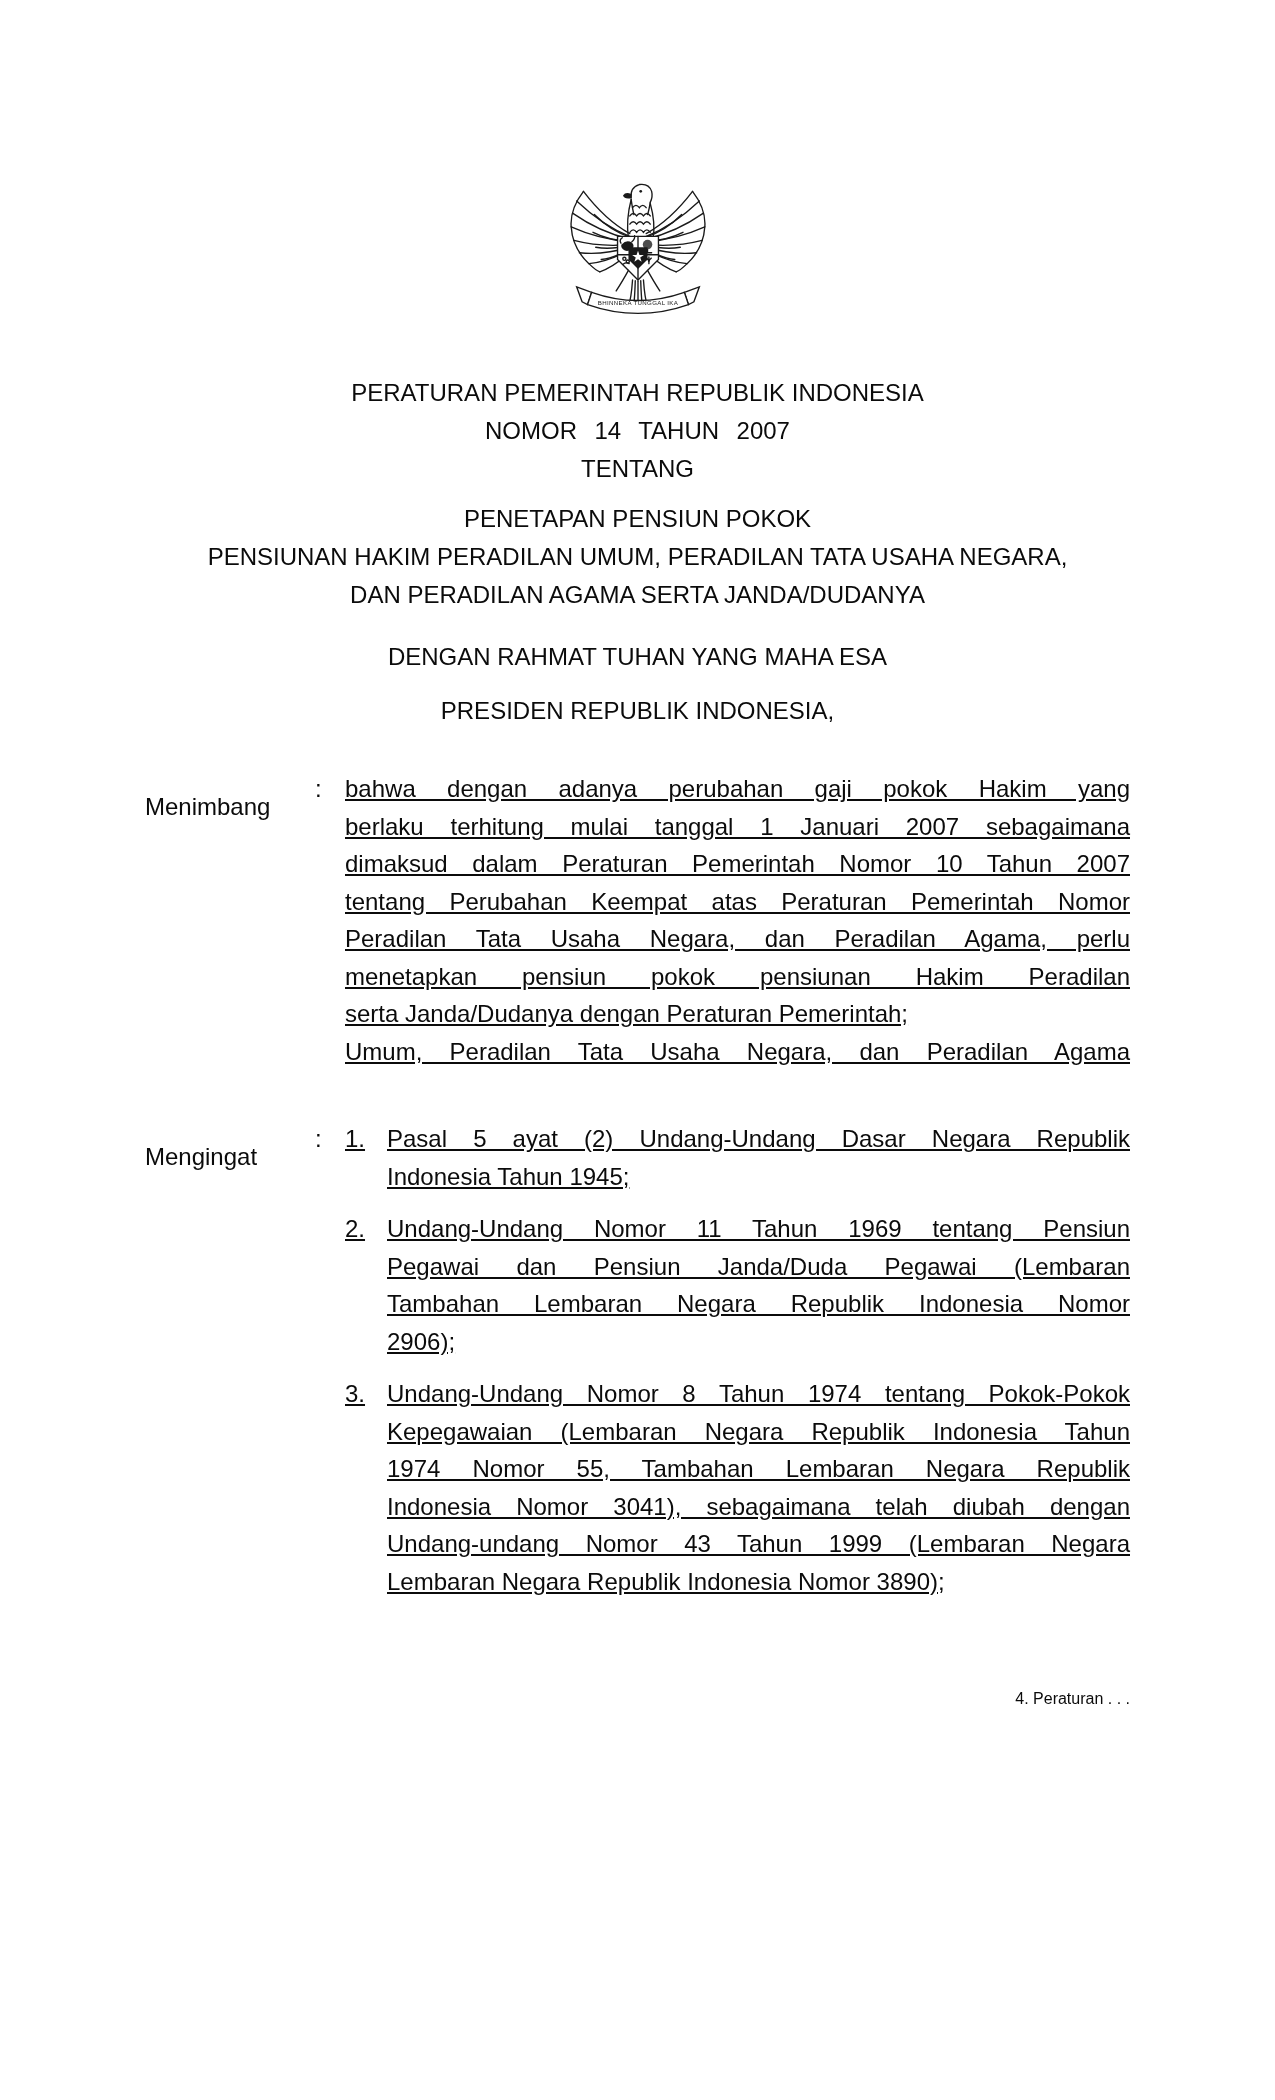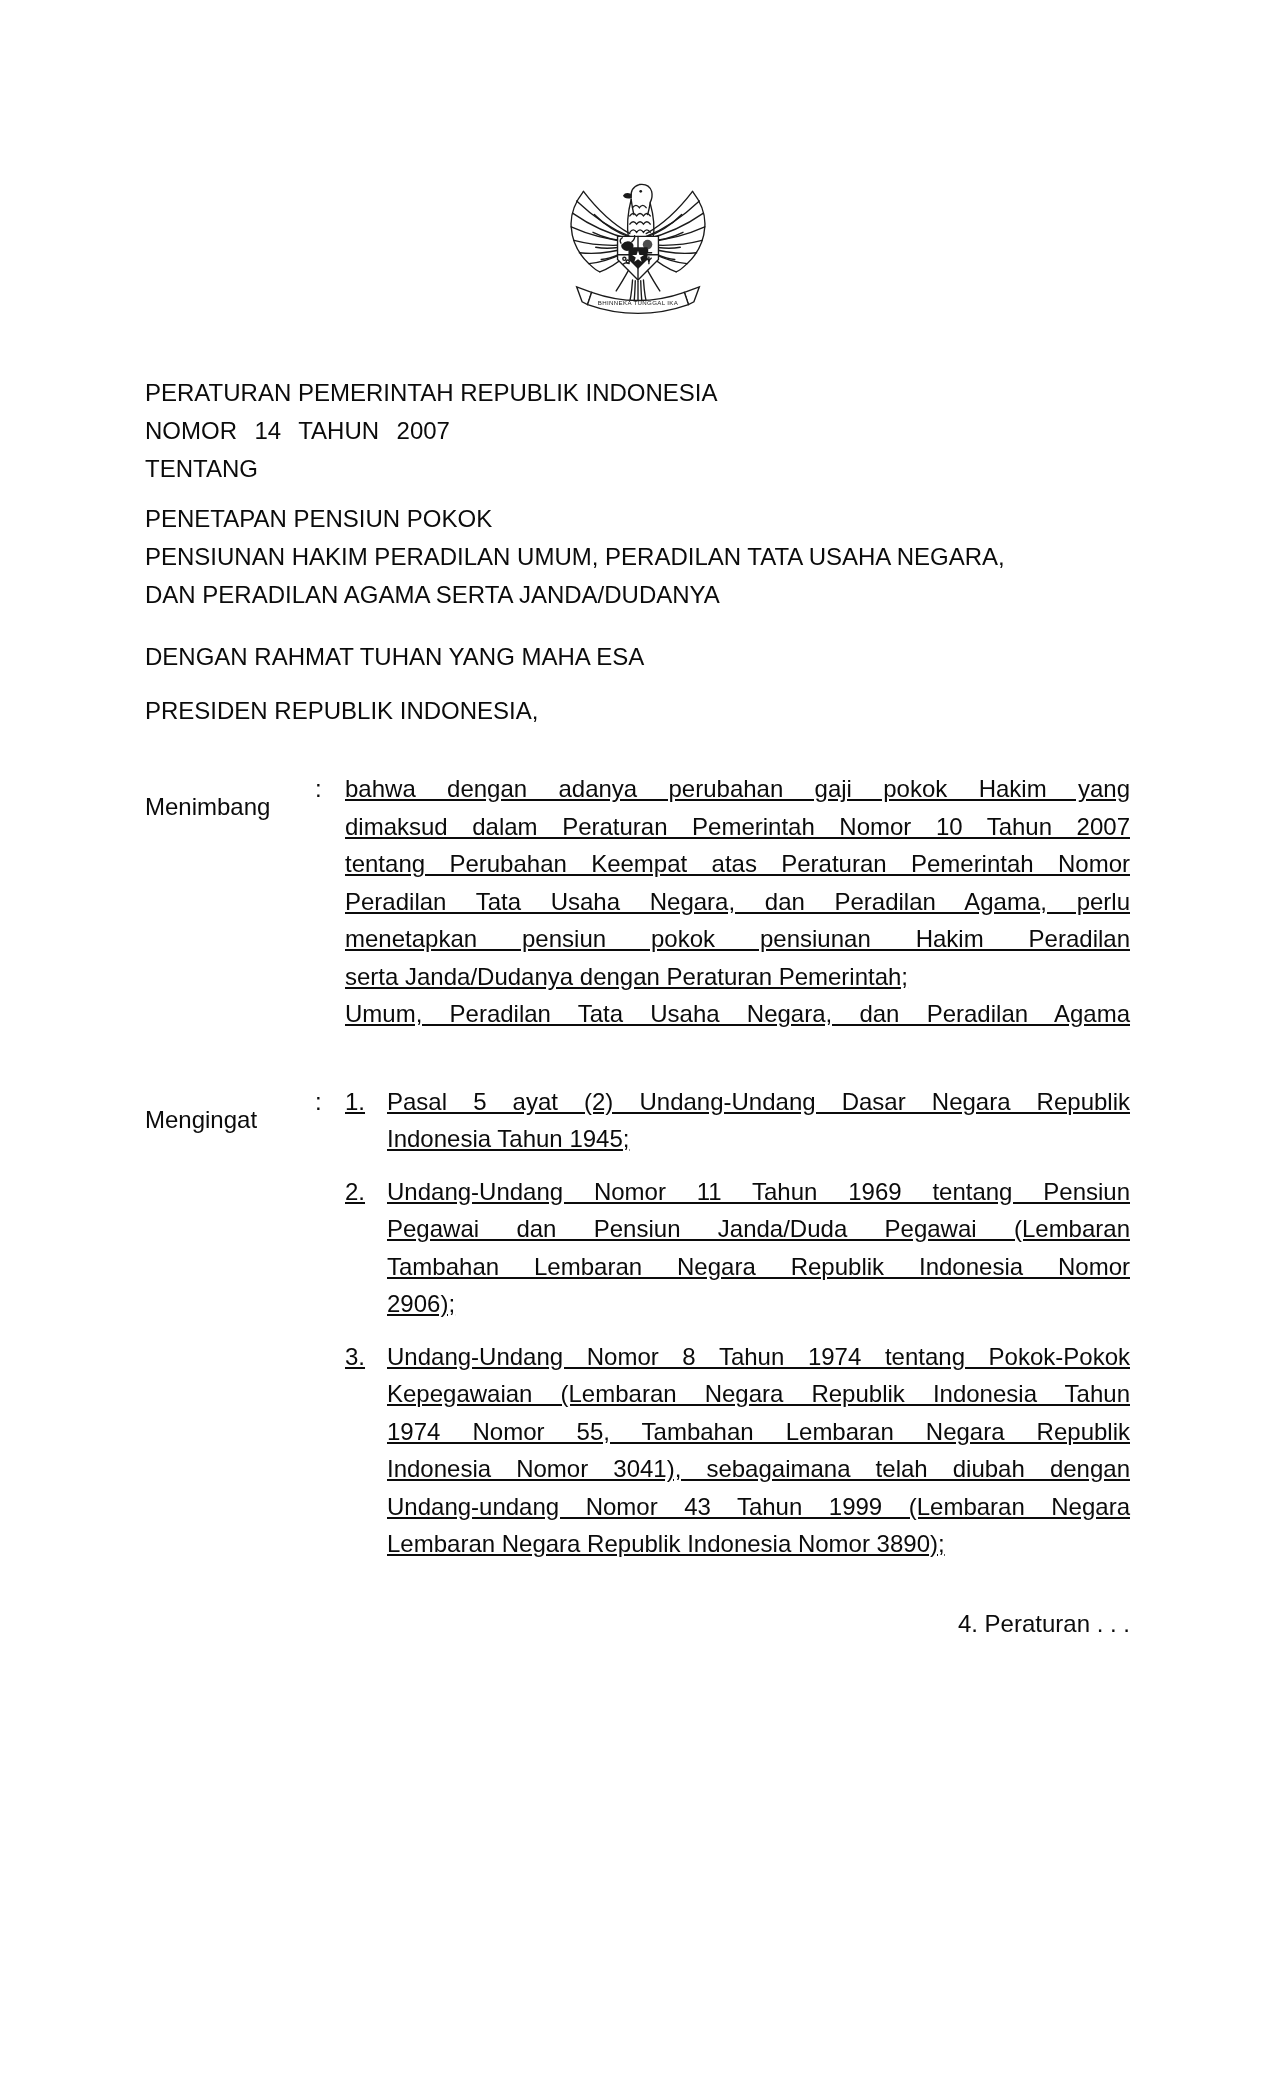--- a/index.html
+++ b/index.html
@@ -12,7 +12,7 @@
   .content{margin:0 145px;}
   .emblem-wrap{padding-top:168px;text-align:center;}
   .emblem-wrap svg{display:inline-block;}
-  .title-block{margin-top:38px;font-size:24px;line-height:38px;}
+  .title-block{margin-top:38px;text-align:center;font-size:24px;line-height:38px;}
   .nomor{word-spacing:0.45em;}
   .subject{margin-top:12px;}
   .invocation{margin-top:24px;}

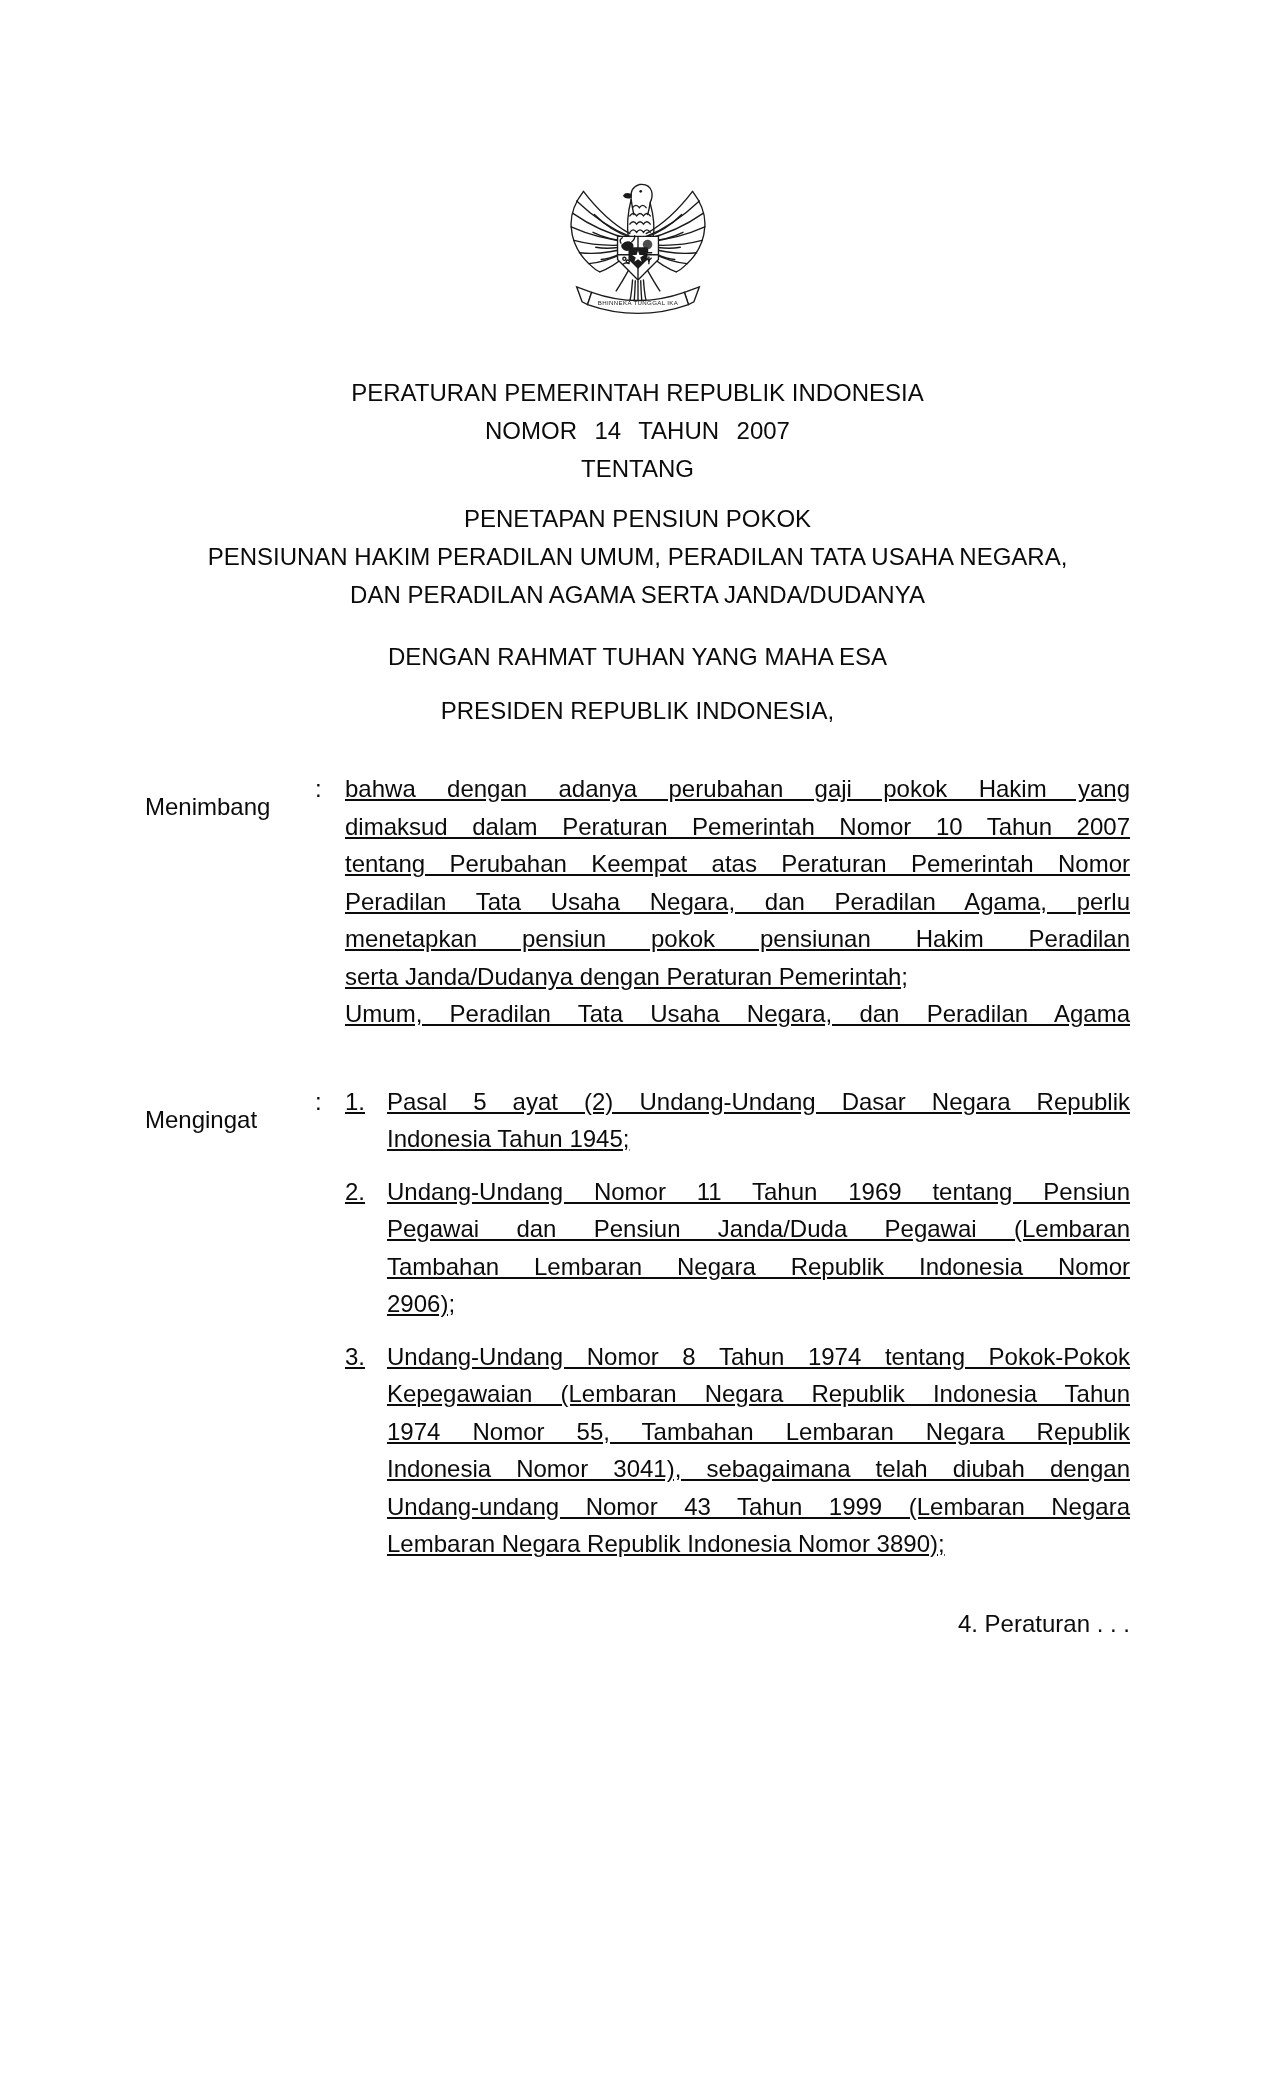--- a/index.html
+++ b/index.html
@@ -149,6 +149,7 @@
       <div class="clause-colon">:</div>
       <div class="clause-body">
           <div class="line jline">bahwa dengan adanya perubahan gaji pokok Hakim yang</div>
+          <div class="line jline">berlaku terhitung mulai tanggal 1 Januari 2007 sebagaimana</div>
           <div class="line jline">dimaksud dalam Peraturan Pemerintah Nomor 10 Tahun 2007</div>
           <div class="line jline">tentang Perubahan Keempat atas Peraturan Pemerintah Nomor</div>
           <div class="line jline">Peradilan Tata Usaha Negara, dan Peradilan Agama, perlu</div>

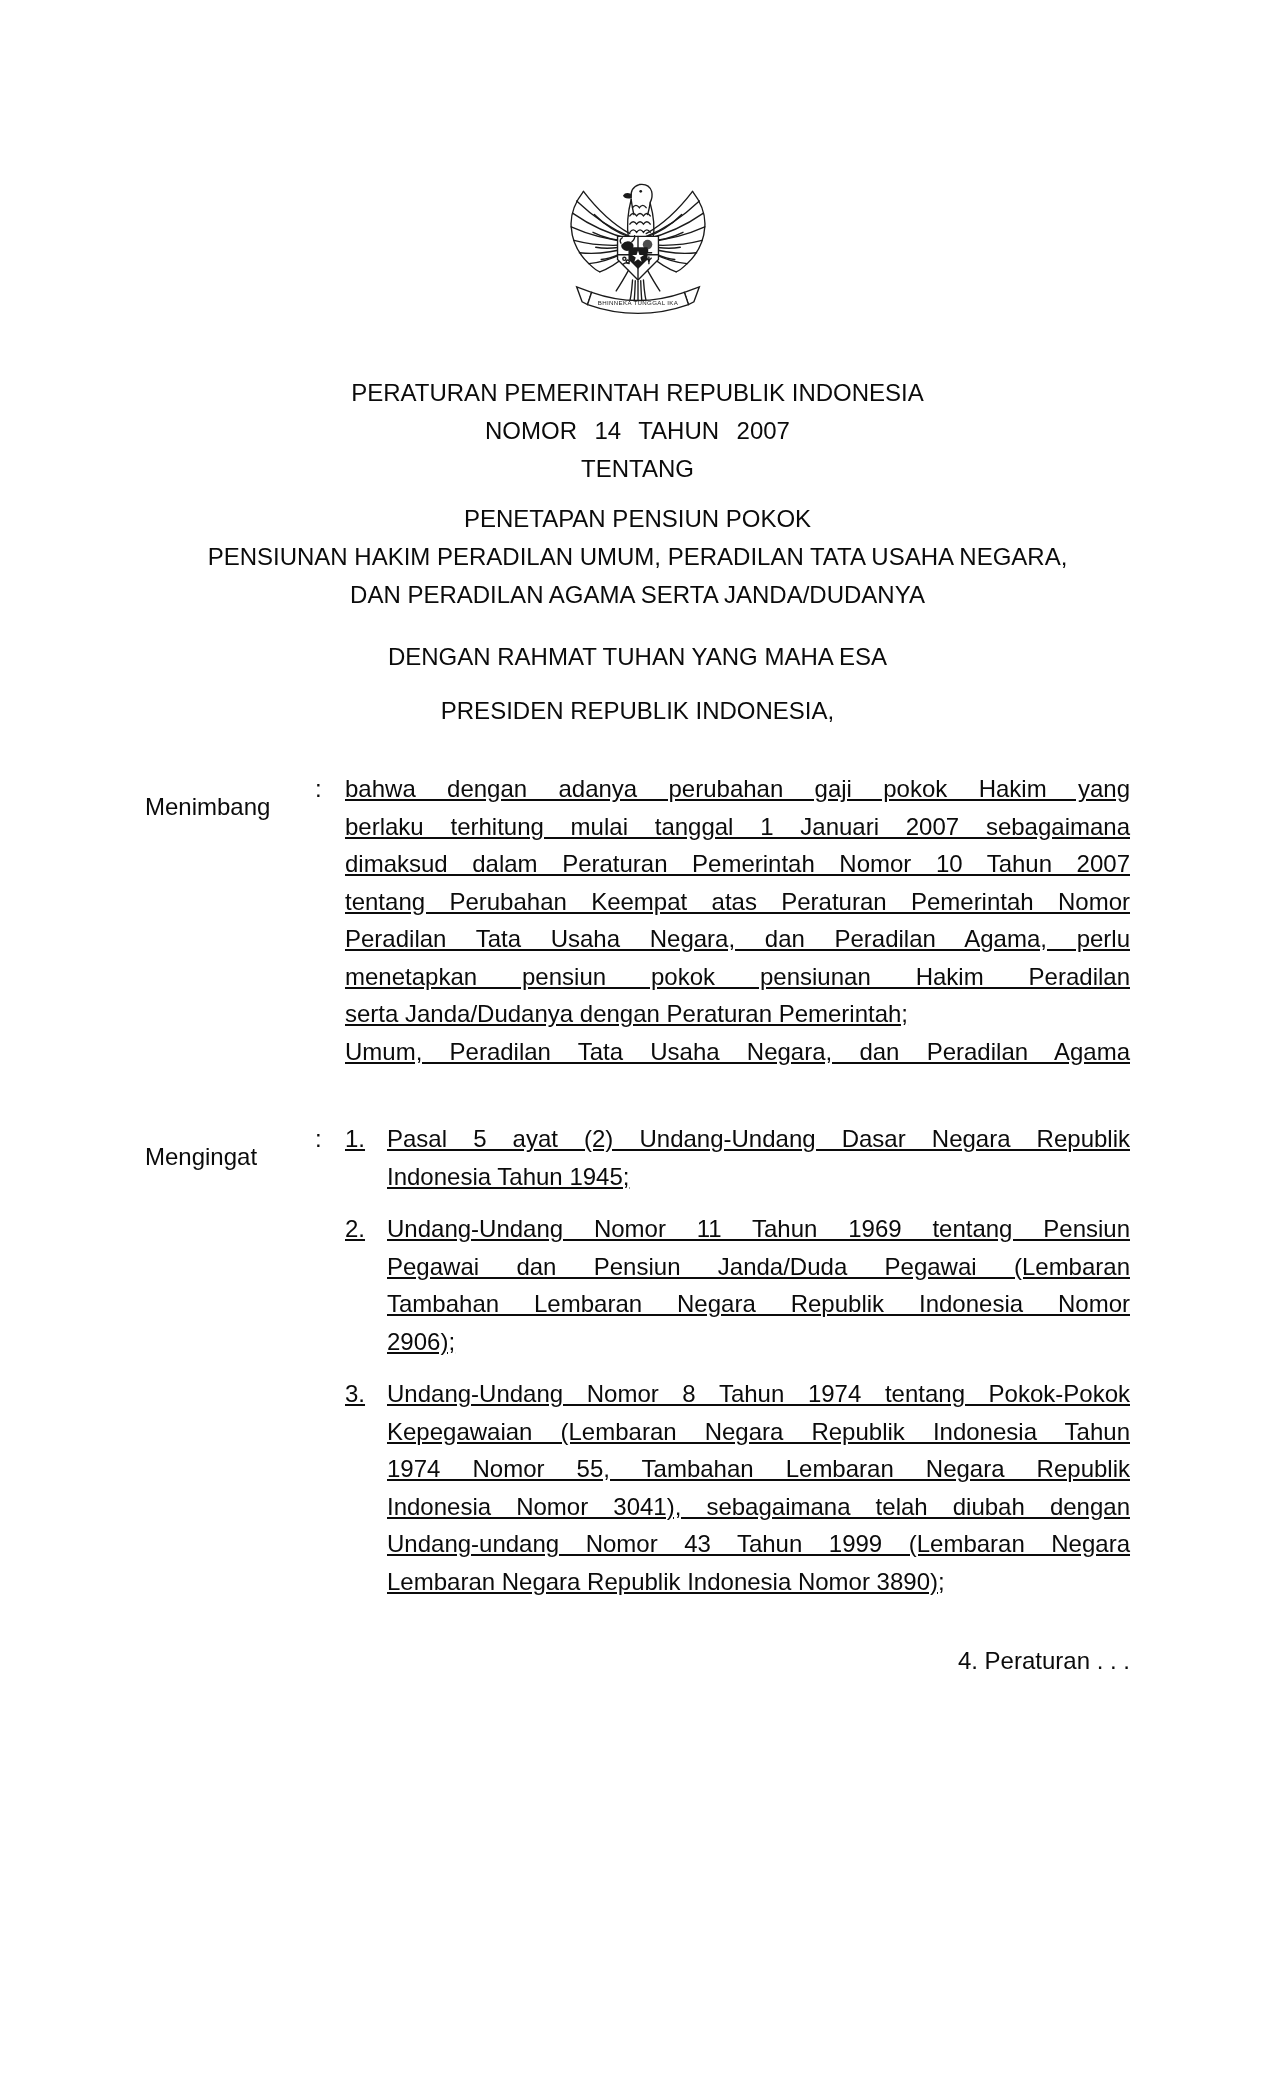--- a/index.html
+++ b/index.html
@@ -29,7 +29,7 @@
   .item + .item{margin-top:15px;}
   .item-num{width:42px;flex:none;}
   .item-lines{flex:1;min-width:0;}
-  .catchword{margin-top:42px;text-align:right;font-size:24px;line-height:38px;}
+  .catchword{margin-top:80px;text-align:right;font-size:16px;line-height:38px;}
   .emb{stroke:#1a1a1a;stroke-width:2;fill:none;stroke-linecap:round;}
   .embf{fill:#1a1a1a;stroke:none;}
   .embw{fill:#ffffff;stroke:#1a1a1a;stroke-width:2;}

